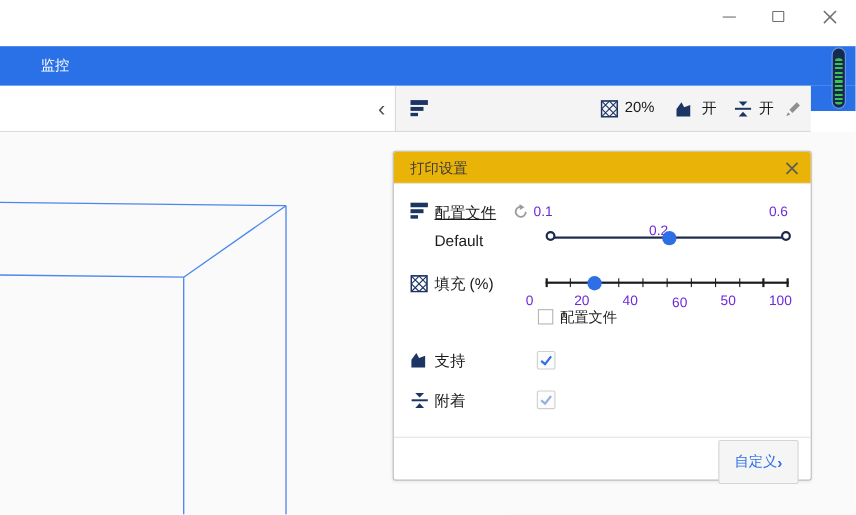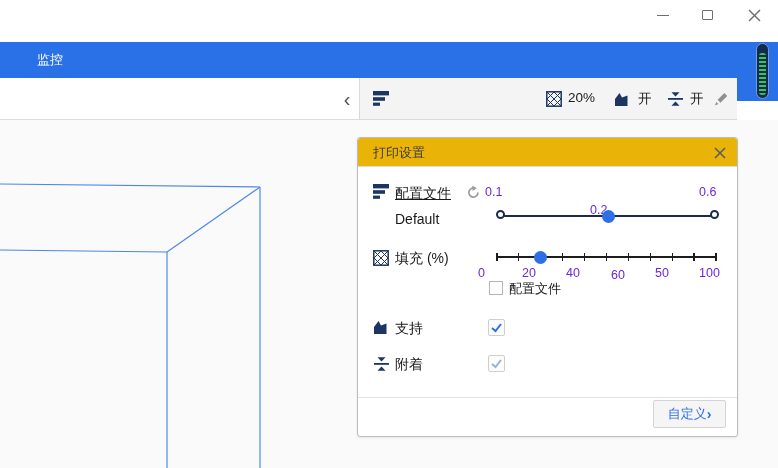--- a/index.html
+++ b/index.html
@@ -63,7 +63,7 @@
      display:flex; align-items:center; justify-content:center; }
 
   .panel-divider { position:absolute; left:0; top:259px; width:100%; height:1px; background:#e3e3e3; }
-  .custom-btn { position:absolute; right:11px; top:262px; width:73px; height:28px; background:#f5f5f5; border:1px solid #d4d4d4;
+  .custom-btn { position:absolute; right:11px; top:262px; width:73px; height:40px; background:#f5f5f5; border:1px solid #d4d4d4;
      border-radius:2px; display:flex; align-items:center; justify-content:center; gap:0; cursor:pointer;
      font-size:13px; color:#2e6fe5; }
   .custom-chevron { font-size:14px; font-weight:bold; color:#2e6fe5; }

